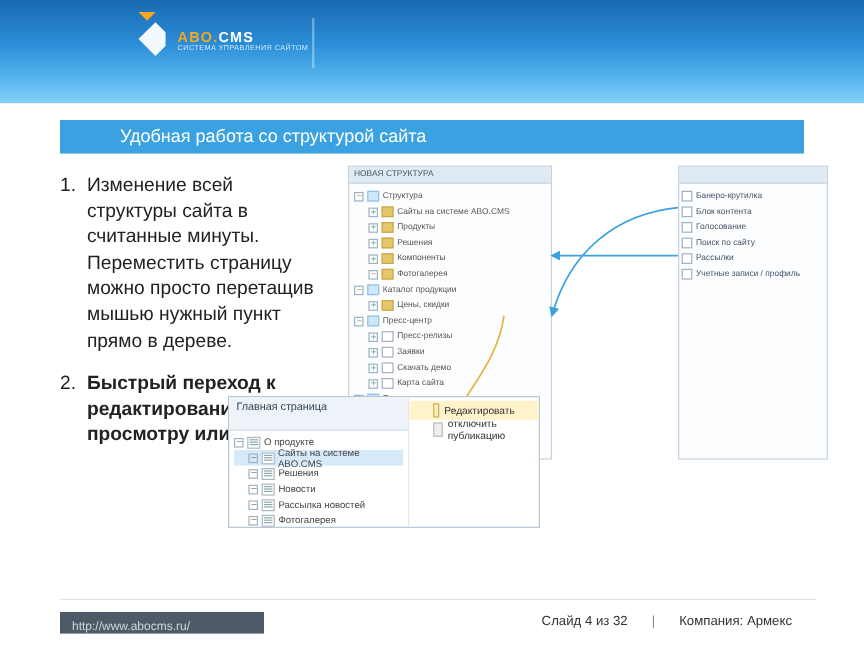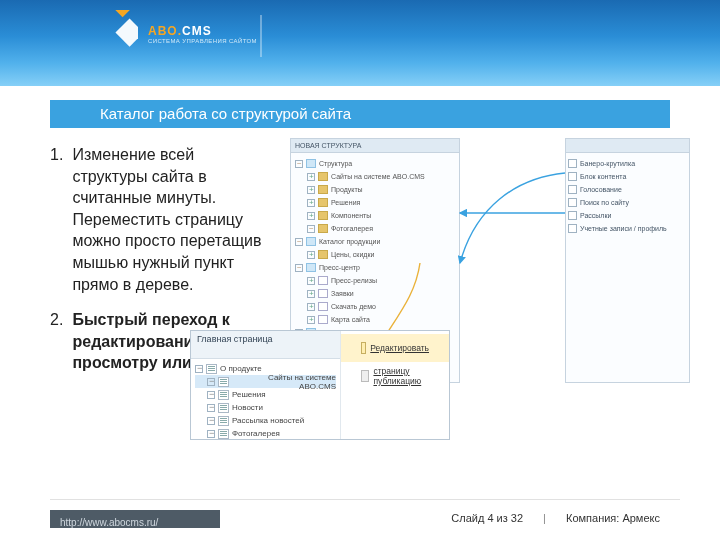--- a/index.html
+++ b/index.html
@@ -94,7 +94,7 @@
   <div class="header-white-bar"></div>
 </div>
 
-<div class="title-bar">Каталог работа со структурой сайта</div>
+<div class="title-bar">Удобная работа со структурой сайта</div>
 
 <div class="content">
   <div class="left">

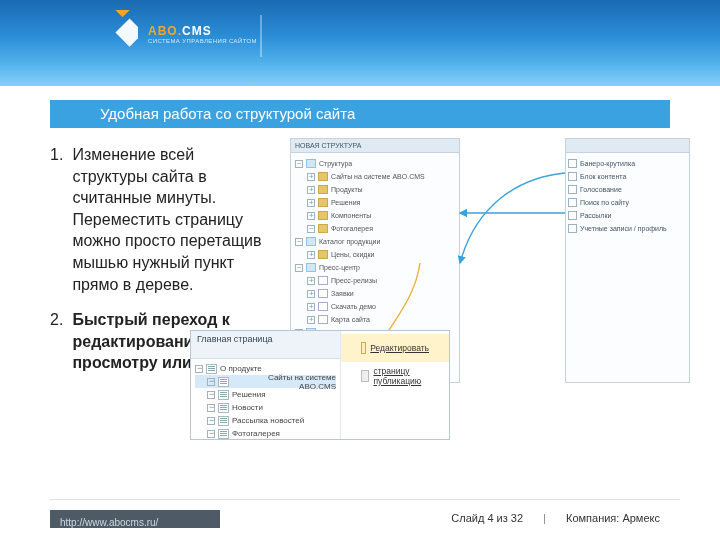--- a/index.html
+++ b/index.html
@@ -62,7 +62,7 @@
   .ptree .prow.sel { background: #d6e9f8; }
 
   .ctx { padding: 3px 0; }
-  .ctx .crow { display: flex; align-items: center; height: 28px; font-size: 8.5px; color: #333; padding: 0 20px; text-decoration: underline; }
+  .ctx .crow { display: flex; align-items: center; height: 16px; font-size: 8.5px; color: #333; padding: 0 20px; }
   .ctx .crow.sel { background: #fff3cc; }
   .ctx .cric { width: 12px; height: 12px; border: 1px solid #c6ae60; background: #ffeeb0; margin-right: 4px; }
   .ctx .cric.gray { border-color: #bbb; background: #eee; }

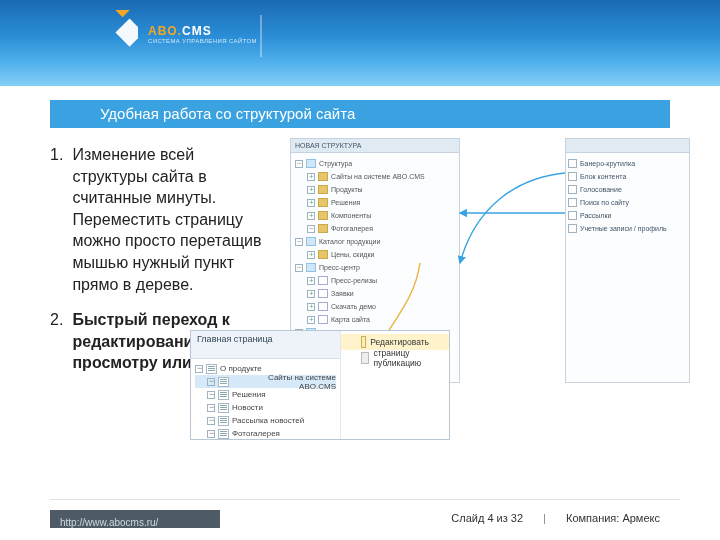--- a/index.html
+++ b/index.html
@@ -315,7 +315,7 @@
         </div>
         <div class="crow">
           <span class="cric gray"></span>
-          <span>страницу публикацию</span>
+          <span>отключить публикацию</span>
         </div>
       </div>
   </div>

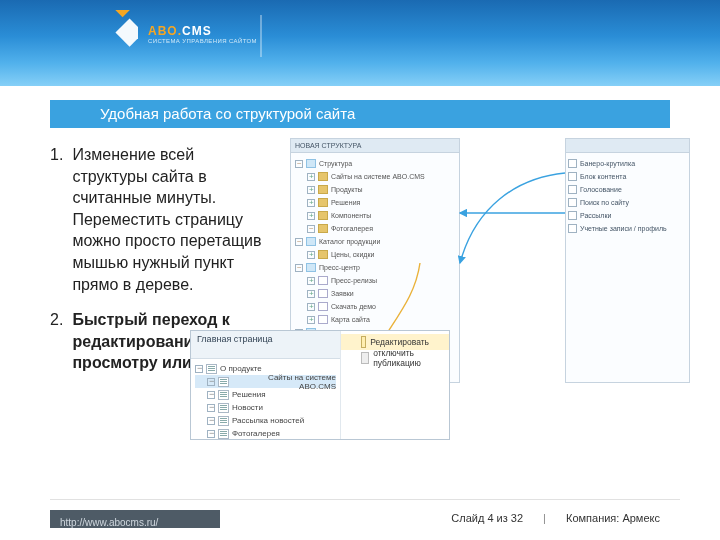--- a/index.html
+++ b/index.html
@@ -52,7 +52,7 @@
   .popup-left { position: absolute; left: 0; top: 0; width: 150px; height: 108px; border-right: 1px solid #e1e8ee; }
   .popup-right { position: absolute; left: 150px; top: 0; width: 108px; height: 108px; }
   .popup .hdr2 { height: 28px; background: #edf3f8; border-bottom: 1px solid #d4dee7; font-size: 9px; color: #345; line-height: 16px; padding-left: 6px; }
-  .ptree { padding: 3px 4px; text-align: right; }
+  .ptree { padding: 3px 4px; }
   .ptree .prow { display: flex; align-items: center; height: 13px; font-size: 8px; color: #444; }
   .ptree .prow.indent1 { padding-left: 12px; }
   .ptree .prow .pb { width: 8px; height: 8px; border: 1px solid #9fb2c2; margin-right: 3px; position: relative; }

